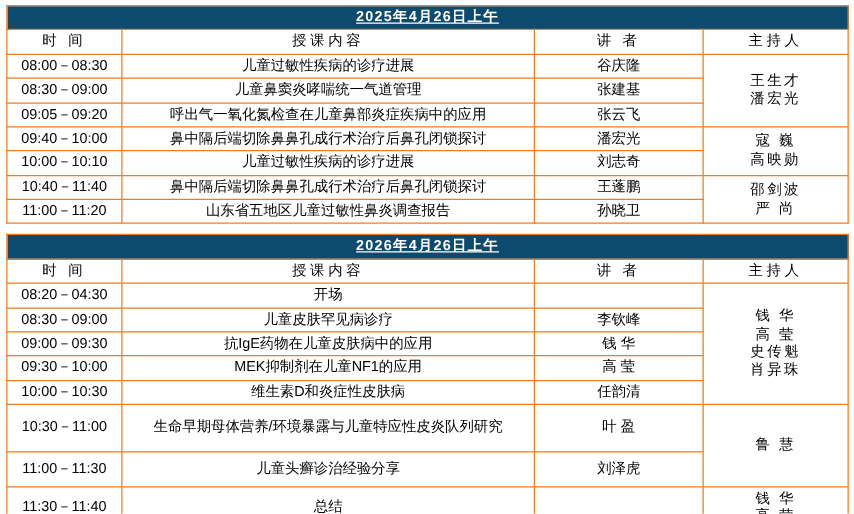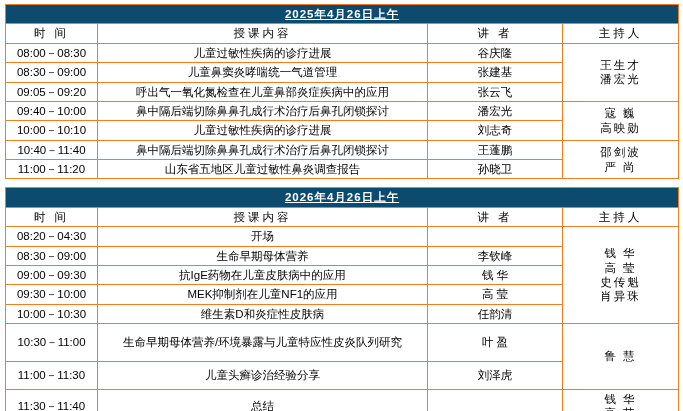--- a/index.html
+++ b/index.html
@@ -158,7 +158,7 @@
       </tr>
       <tr>
         <td class="nowrap">08:30－09:00</td>
-        <td class="content-cell">生命早期母体营养</td>
+        <td class="content-cell">儿童皮肤罕见病诊疗</td>
         <td>李钦峰</td>
       </tr>
       <tr>

